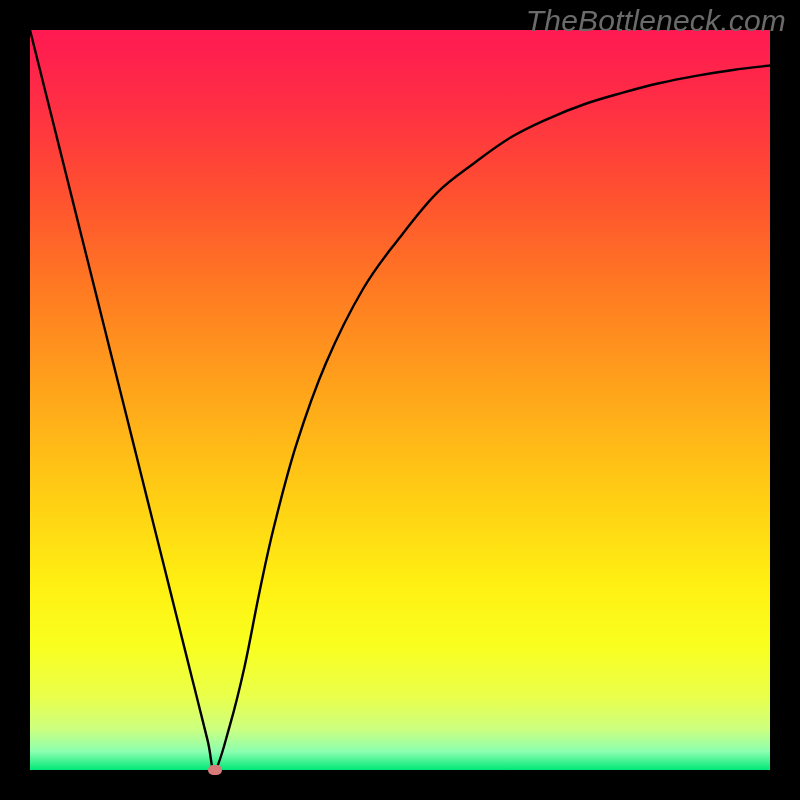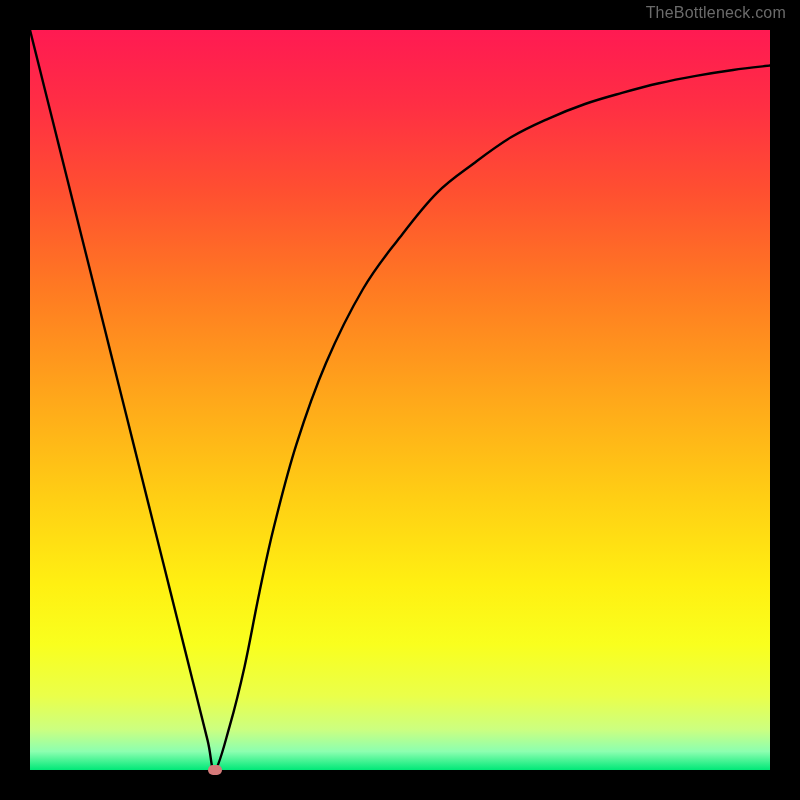--- a/index.html
+++ b/index.html
@@ -45,9 +45,10 @@
     top: 4px;
     right: 14px;
     font-family: Arial, Helvetica, sans-serif;
-    font-size: 16px;
+    font-size: 30px;
     color: #6b6b6b;
     letter-spacing: 0.2px;
+    font-style: italic;
   }
 </style>
 </head>

